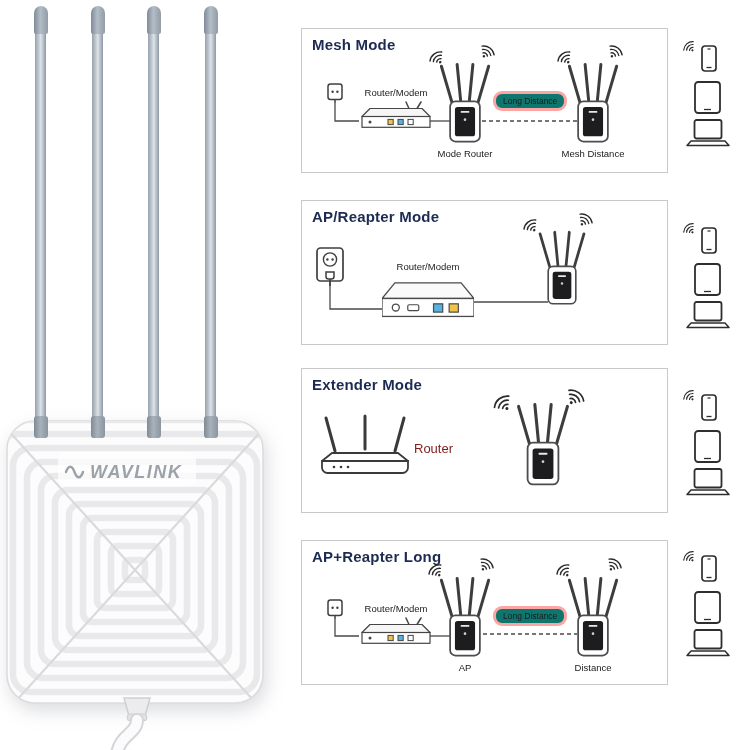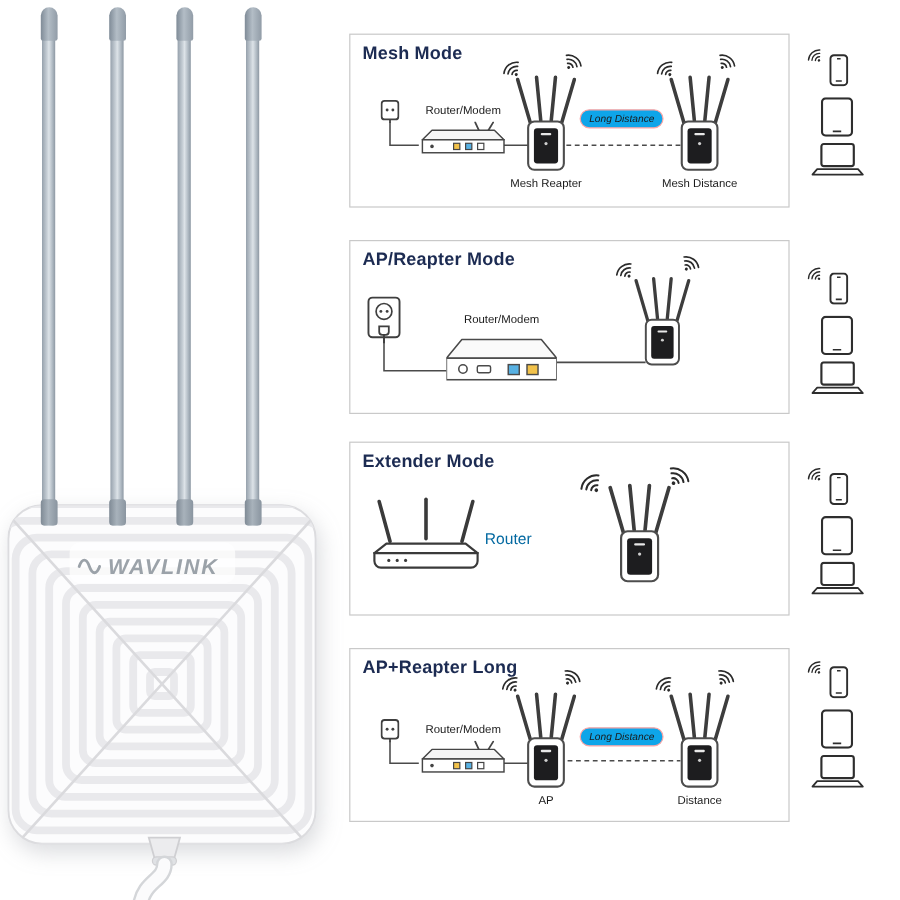--- a/index.html
+++ b/index.html
@@ -10,7 +10,7 @@
   }
   
   .panel{
-    position:absolute;left:291px;width:367px;height:145px;
+    position:absolute;left:301px;width:367px;height:145px;
     border:1px solid #c9c9c9;background:#fff;box-sizing:border-box;
   }
   .p1{top:28px}.p2{top:200px}.p3{top:368px}.p4{top:540px}

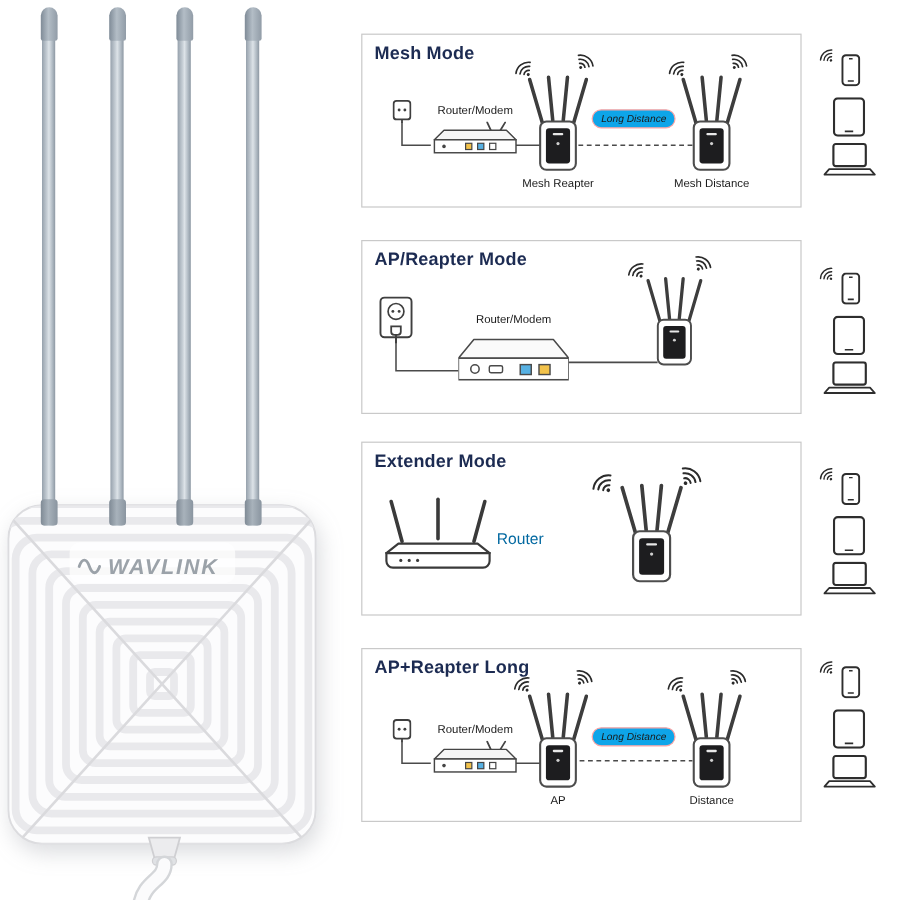--- a/index.html
+++ b/index.html
@@ -29,9 +29,9 @@
   .ctr{transform:translateX(-50%);}
   .big-label{position:absolute;font-size:13px;color:#0369a1;white-space:nowrap;}
   .pill{
-    position:absolute;border:1px solid #fca5a5;border-radius:9px;
-    background:#0ea5e9;font-size:8.5px;color:#1a1a1a;
-    padding:2px 7px;white-space:nowrap;line-height:1.2;font-style:italic;
+    position:absolute;border:3px solid #fca5a5;border-radius:9px;
+    background:#0f766e;font-size:8.5px;color:#1a1a1a;
+    padding:2px 7px;white-space:nowrap;line-height:1.2;
   }
   
   .antenna{

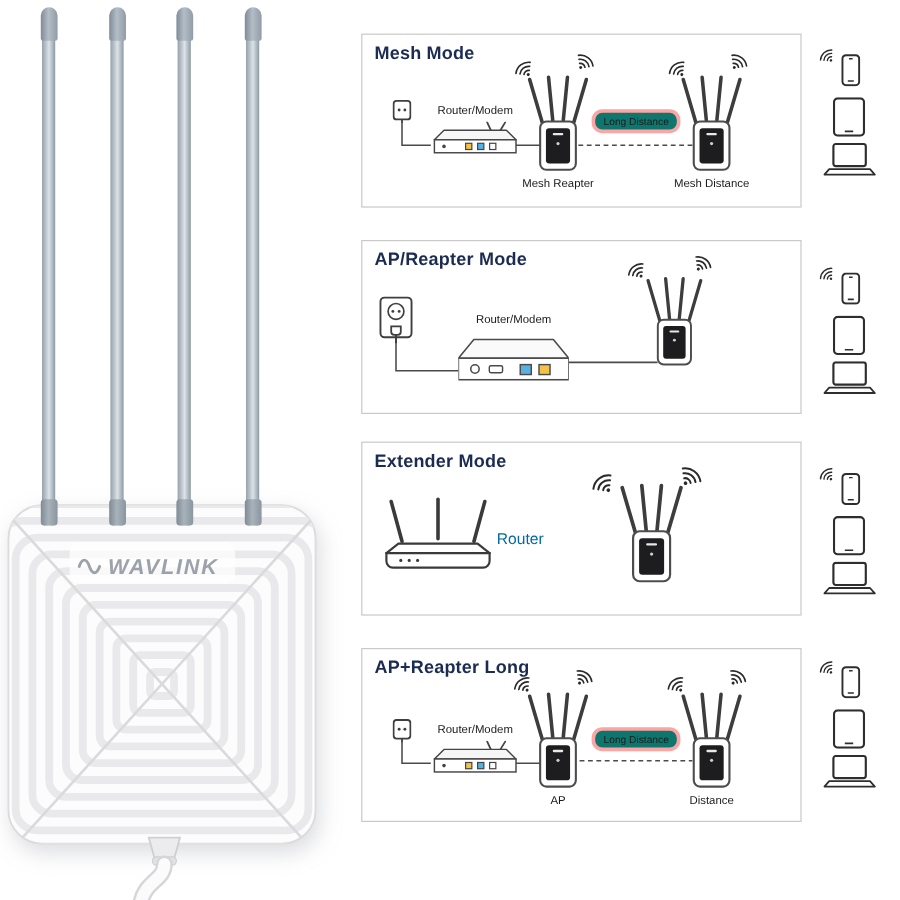--- a/index.html
+++ b/index.html
@@ -225,7 +225,7 @@
   <svg class="icon" style="left:135px;top:32px;width:56px;height:84px">
       <use href="#sym-extender"></use>
     </svg>
-  <div class="small-label ctr" style="left:163px;top:119px">Mesh Reapter</div>
+  <div class="small-label ctr" style="left:163px;top:119px">Mode Router</div>
 
   <div class="pill" style="left:191px;top:62px">Long Distance</div>
 

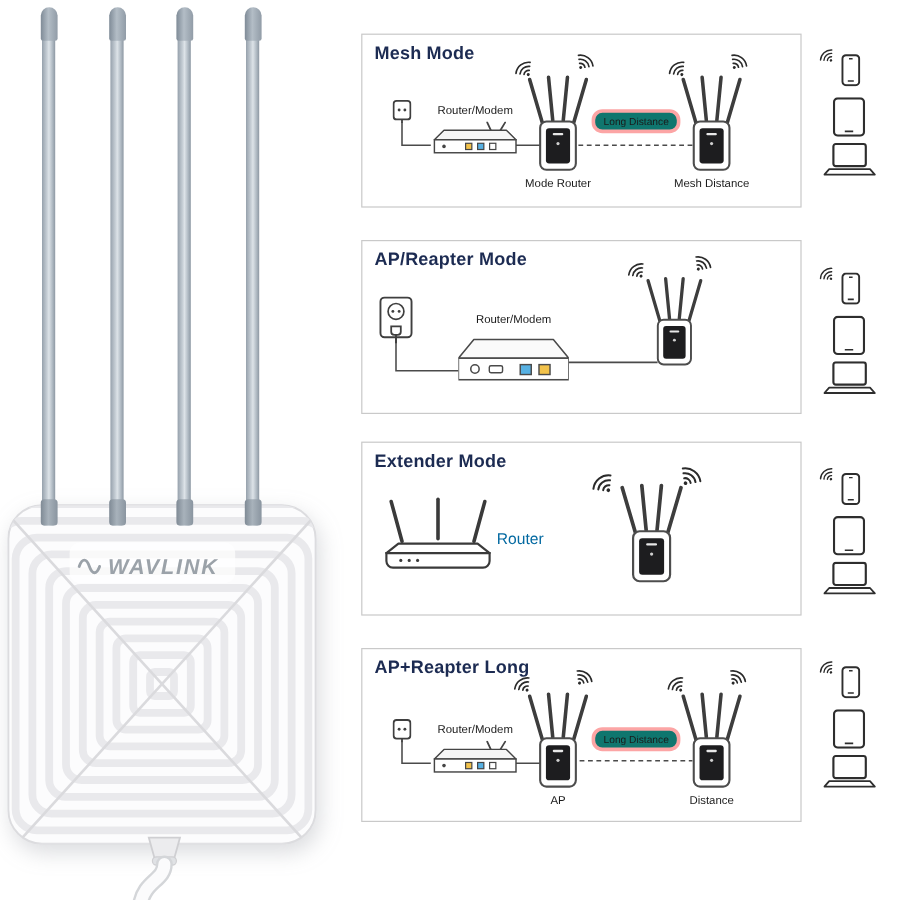--- a/index.html
+++ b/index.html
@@ -27,7 +27,7 @@
     position:absolute;font-size:9.5px;color:#1a1a1a;white-space:nowrap;
   }
   .ctr{transform:translateX(-50%);}
-  .big-label{position:absolute;font-size:13px;color:#0369a1;white-space:nowrap;}
+  .big-label{position:absolute;font-size:13px;color:#7f1d1d;white-space:nowrap;}
   .pill{
     position:absolute;border:3px solid #fca5a5;border-radius:9px;
     background:#0f766e;font-size:8.5px;color:#1a1a1a;

